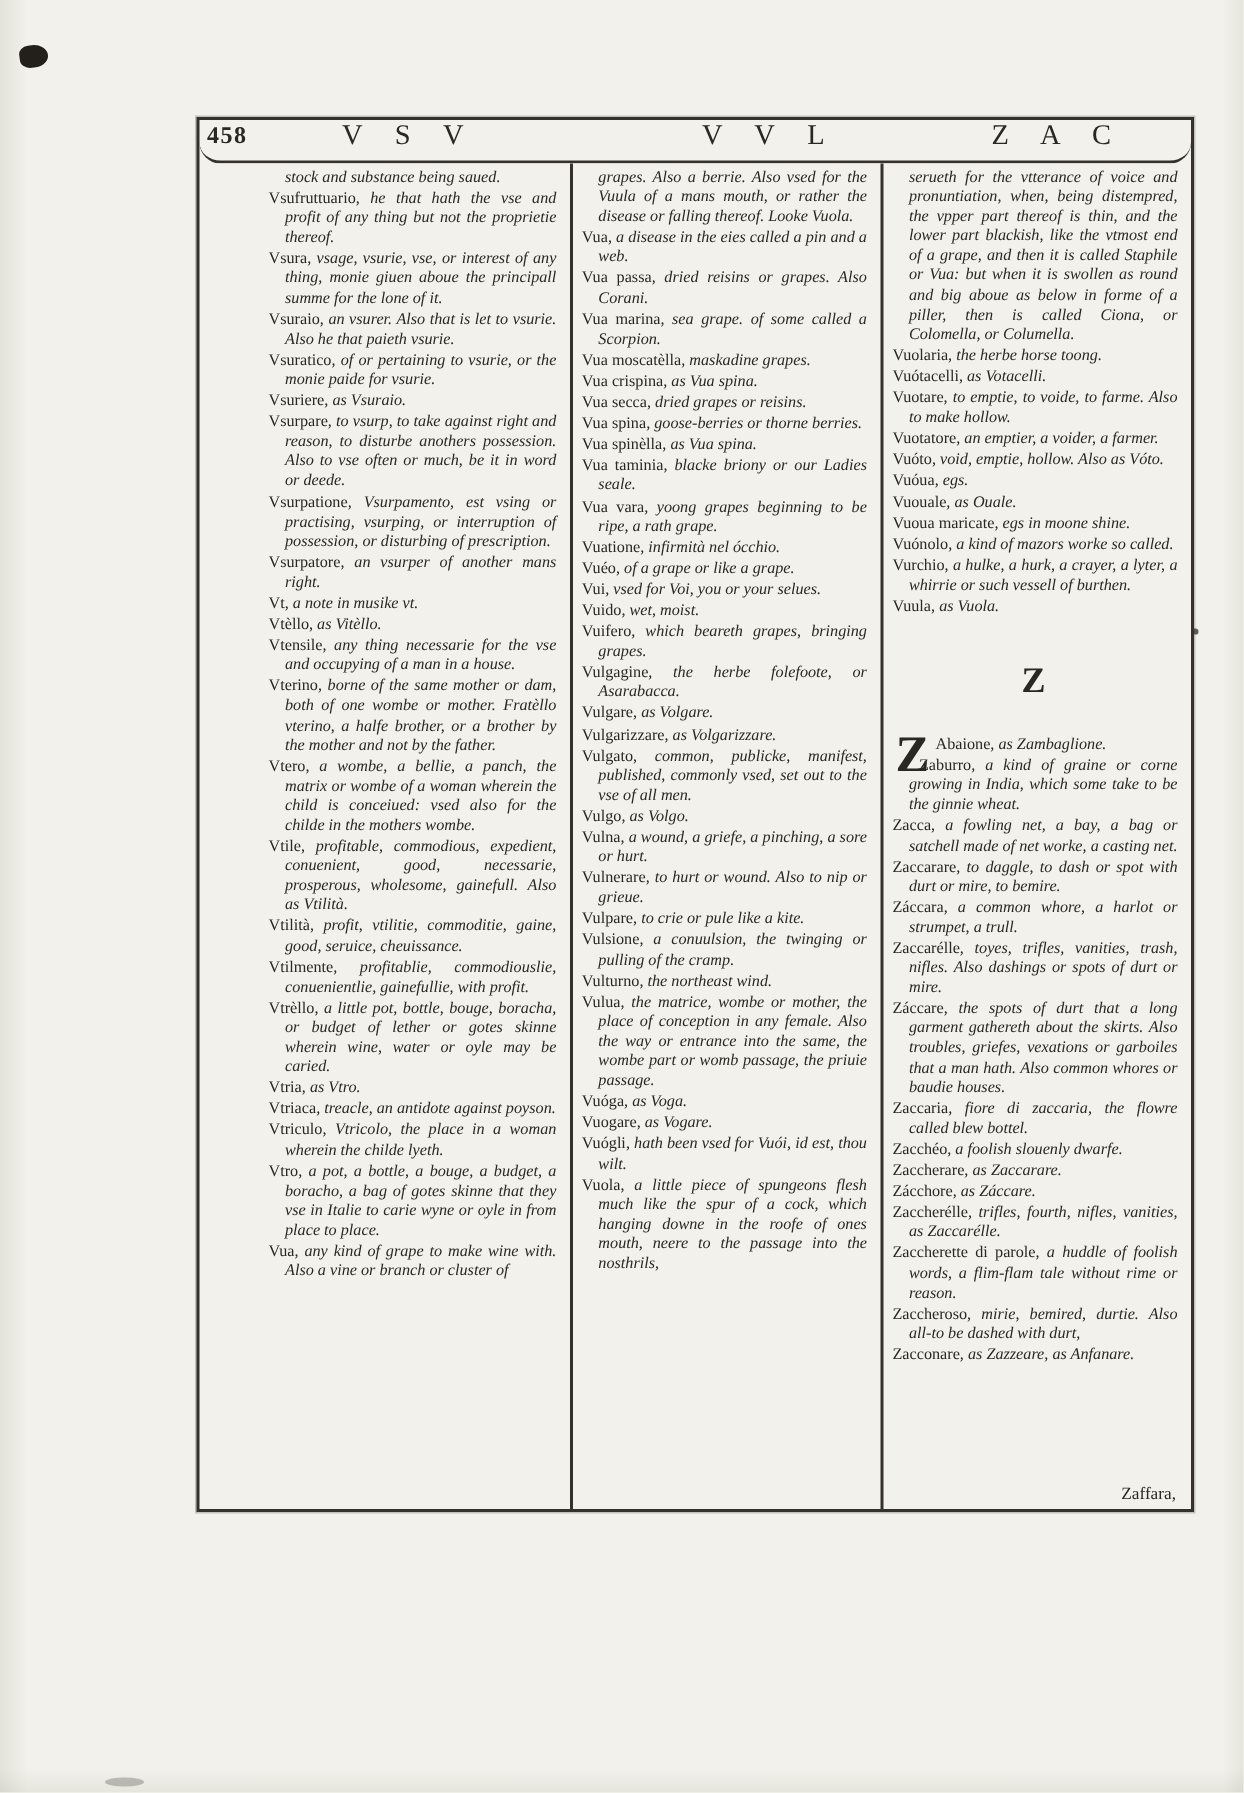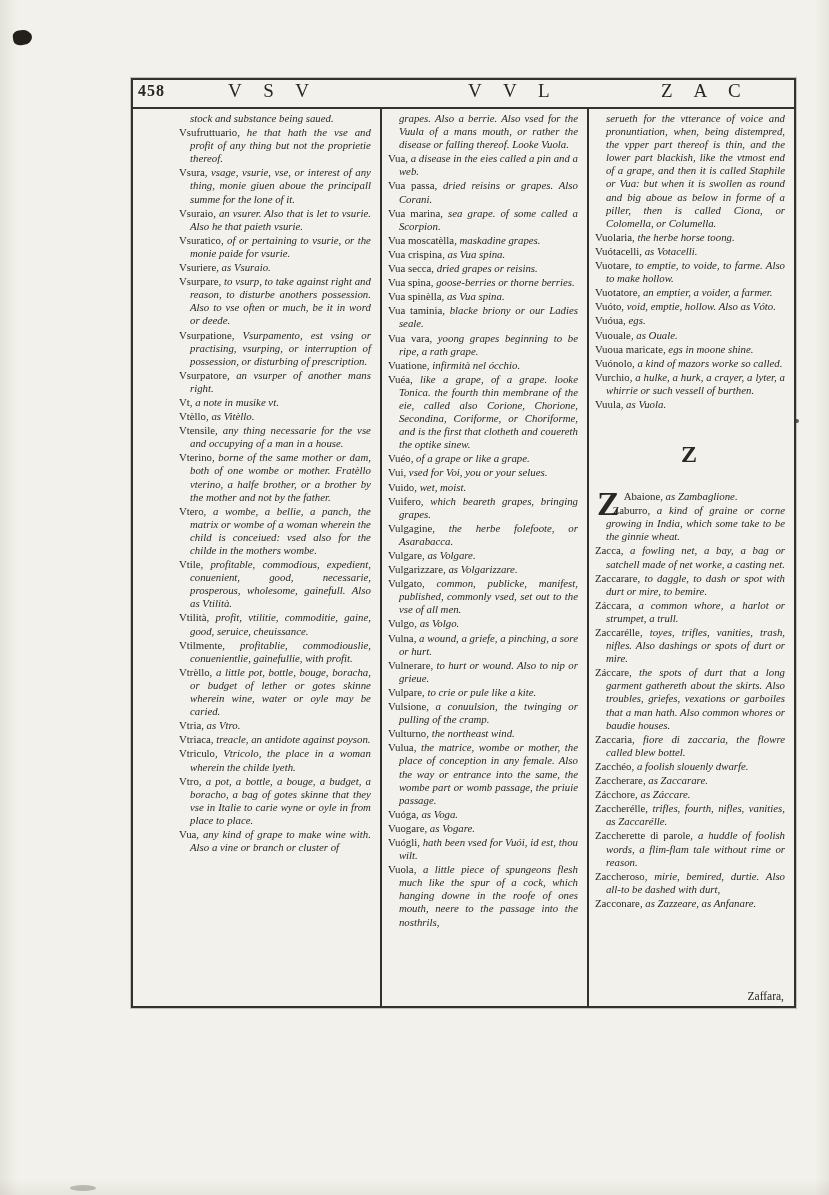--- a/index.html
+++ b/index.html
@@ -36,7 +36,7 @@
   .running-head{
     position:relative;height:27px;
     border-bottom:2px solid var(--frame);
-    display:flex;align-items:center;
+    display:flex;align-items:center;border-radius:14px;
   }
   .folio{
     position:absolute;left:5px;top:2px;

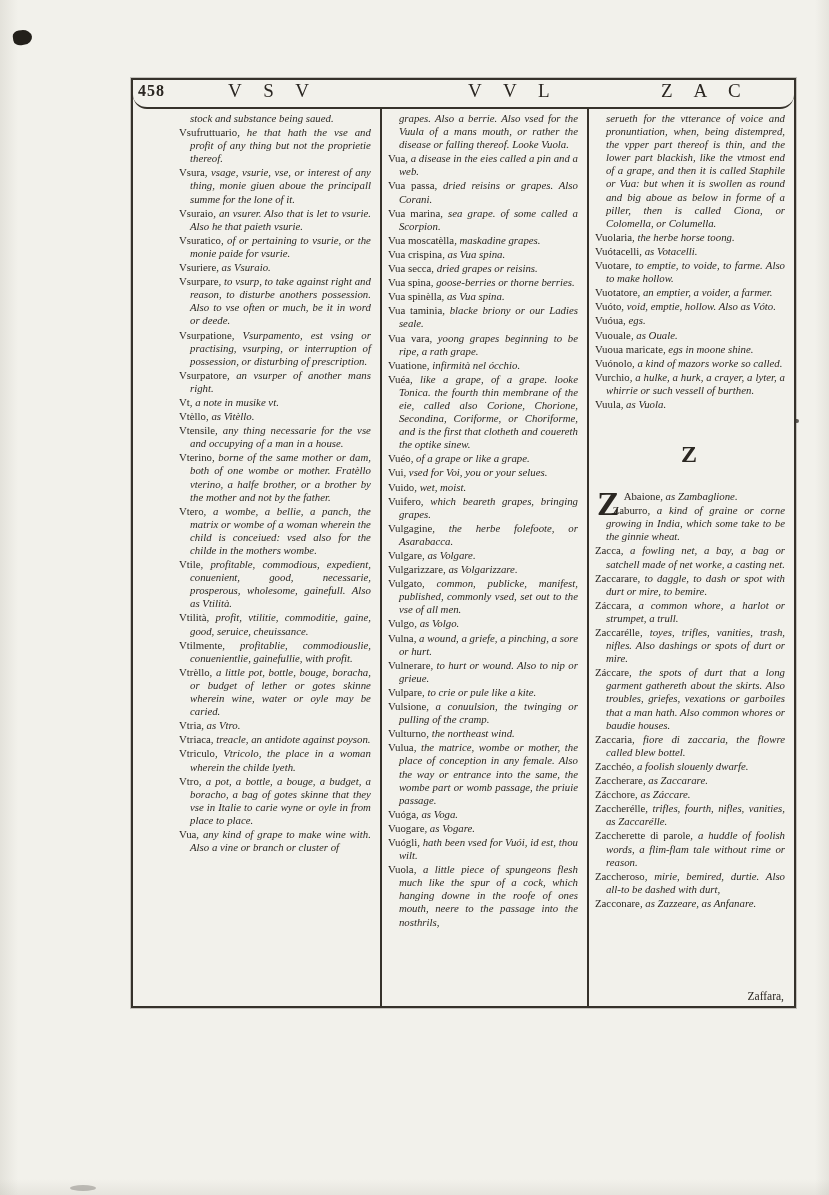--- a/index.html
+++ b/index.html
@@ -143,7 +143,6 @@
         <p class="entry"><span class="headword">Vua taminia</span><span class="gloss">, blacke briony or our Ladies seale.</span></p>
         <p class="entry"><span class="headword">Vua vara</span><span class="gloss">, yoong grapes beginning to be ripe, a rath grape.</span></p>
         <p class="entry"><span class="headword">Vuatione</span><span class="gloss">, infirmità nel ócchio.</span></p>
-        <p class="entry"><span class="headword">Vuéa</span><span class="gloss">, like a grape, of a grape. looke Tonica. the fourth thin membrane of the eie, called also Corione, Chorione, Secondina, Coriforme, or Choriforme, and is the first that clotheth and couereth the optike sinew.</span></p>
         <p class="entry"><span class="headword">Vuéo</span><span class="gloss">, of a grape or like a grape.</span></p>
         <p class="entry"><span class="headword">Vui</span><span class="gloss">, vsed for Voi, you or your selues.</span></p>
         <p class="entry"><span class="headword">Vuido</span><span class="gloss">, wet, moist.</span></p>

